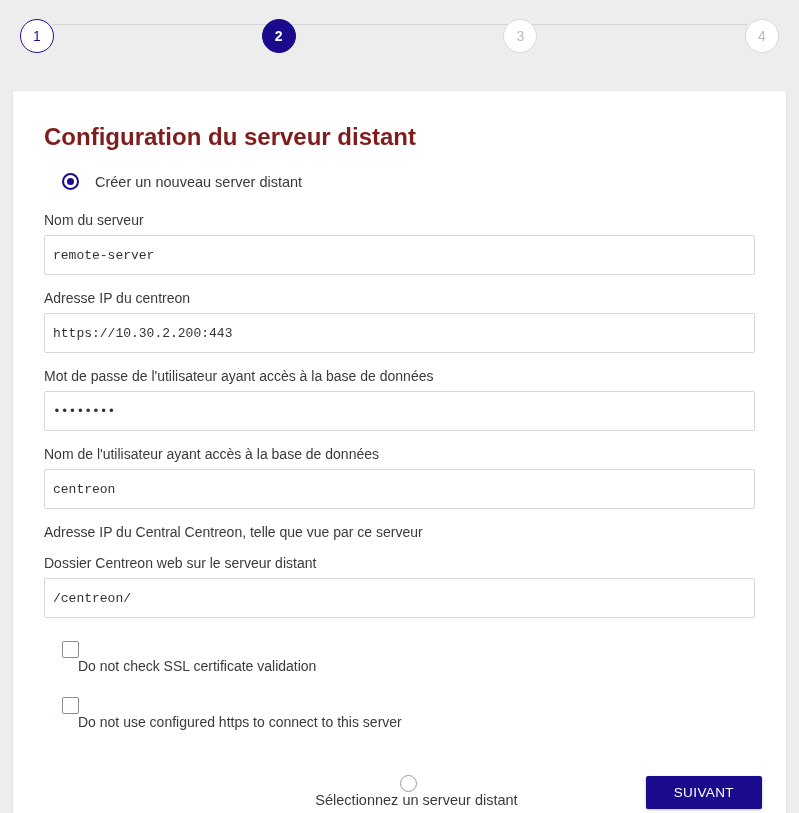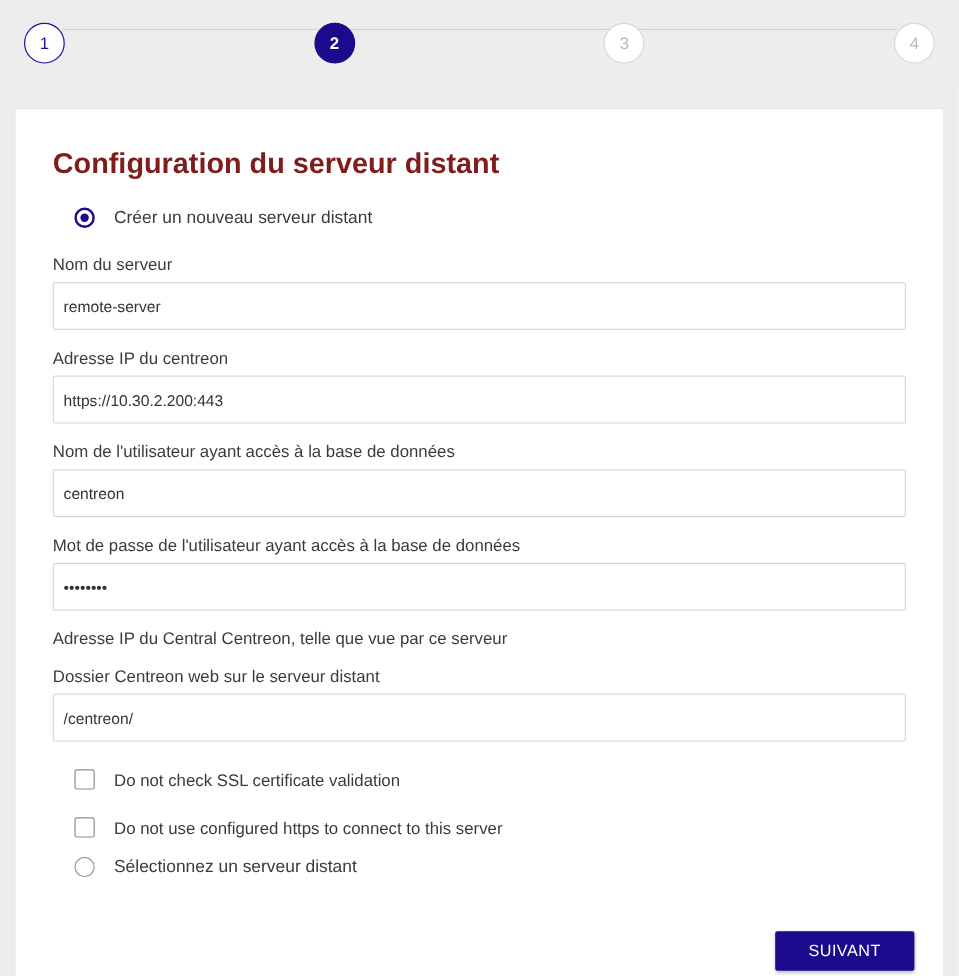--- a/index.html
+++ b/index.html
@@ -207,7 +207,7 @@
 
     <div class="radio-row">
       <span class="radio checked"></span>
-      <span class="radio-label">Créer un nouveau serveur distant</span>
+      <span class="radio-label">Créer un nouveau server distant</span>
     </div>
 
     <div class="field">

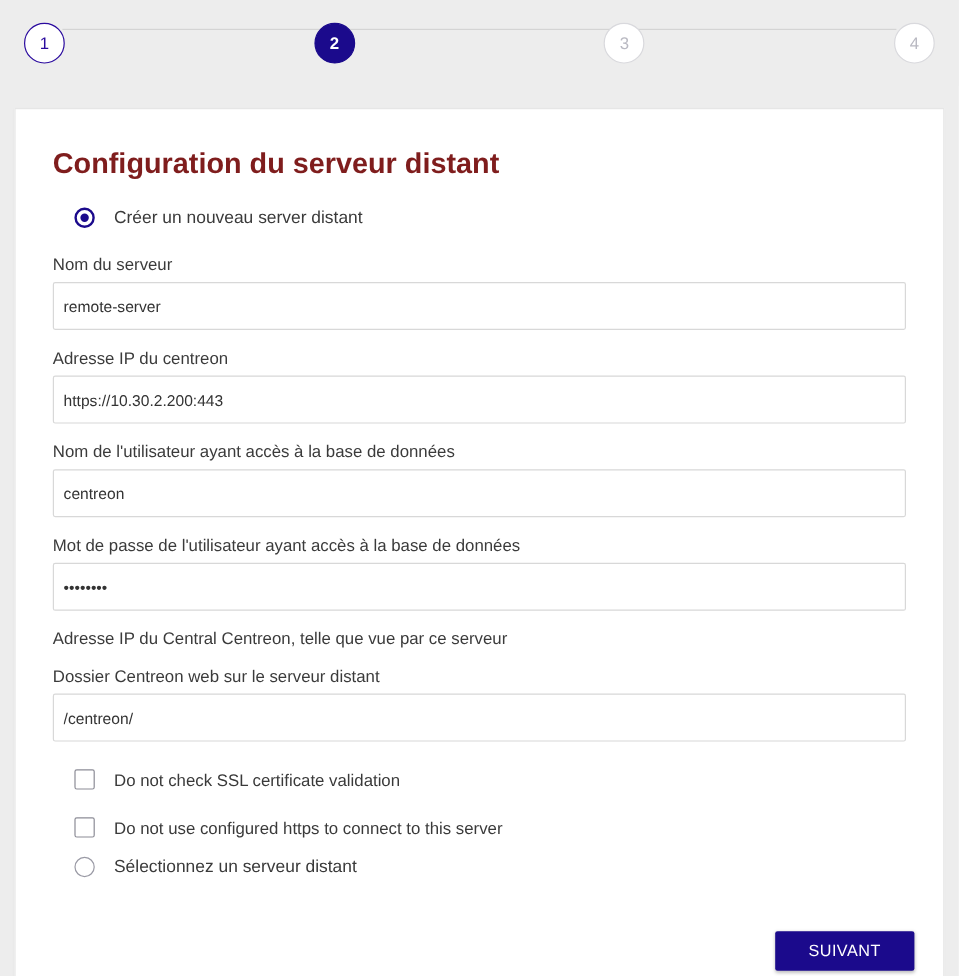--- a/index.html
+++ b/index.html
@@ -139,7 +139,7 @@
     border-radius: 2px;
     box-sizing: border-box;
     font-size: 13px;
-    font-family: Liberation Sans, sans-serif;
+    font-family: Liberation Mono, monospace;
     color: #333;
     padding: 16px 8px;
     background: #fff;

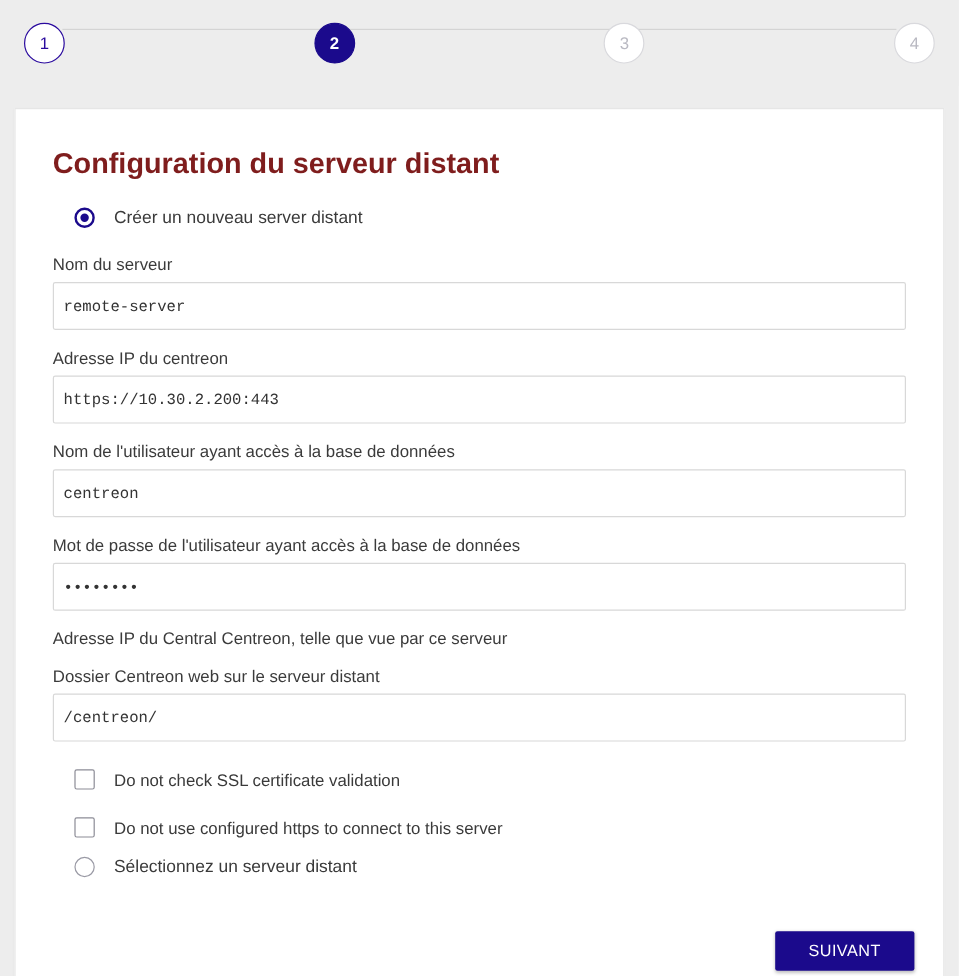--- a/index.html
+++ b/index.html
@@ -221,13 +221,13 @@
     </div>
 
     <div class="field">
+      <div class="field-label">Mot de passe de l'utilisateur ayant accès à la base de données</div>
+      <input class="field-input" type="password" value="centreon" style="">
+    </div>
+
+    <div class="field">
       <div class="field-label">Nom de l'utilisateur ayant accès à la base de données</div>
       <input class="field-input" type="text" value="centreon" style="">
-    </div>
-
-    <div class="field">
-      <div class="field-label">Mot de passe de l'utilisateur ayant accès à la base de données</div>
-      <input class="field-input" type="password" value="centreon" style="">
     </div>
 
     <div class="field">

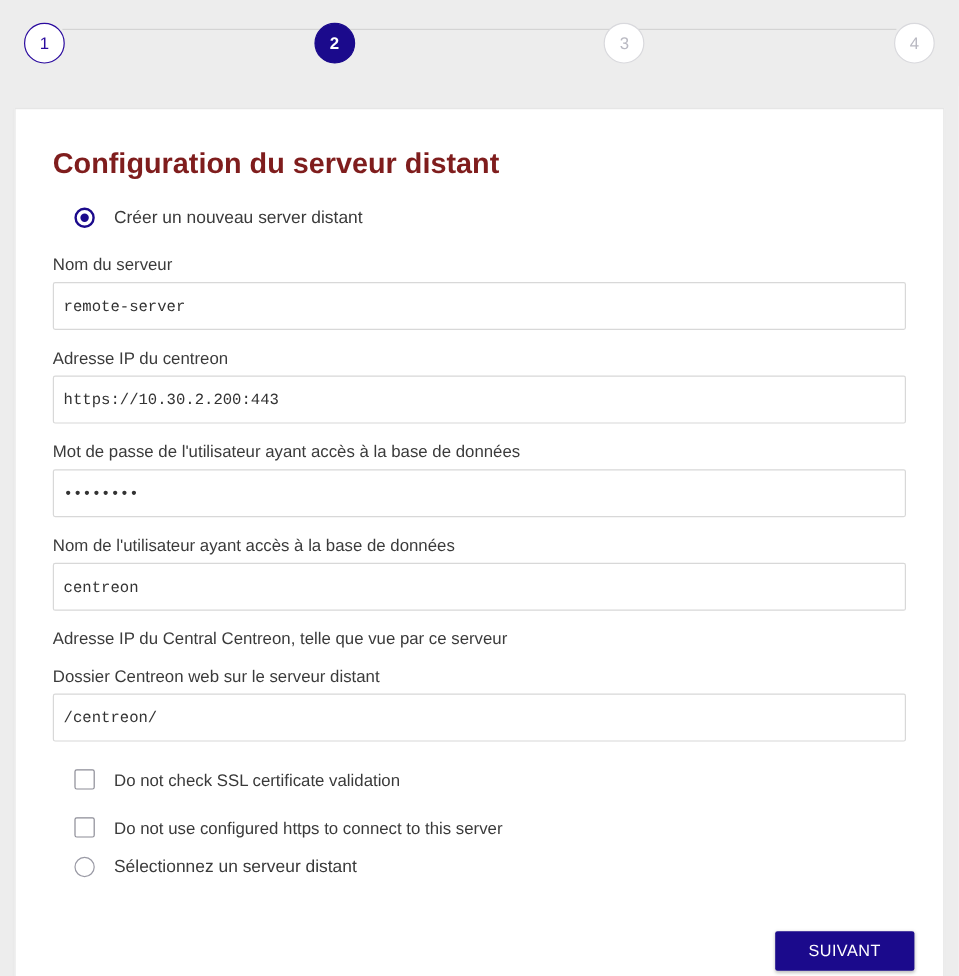--- a/index.html
+++ b/index.html
@@ -150,8 +150,8 @@
   
   .check-row {
     display: flex;
-    align-items: center;
     margin: 23px 0 0 18px;
+    flex-direction: column;
   }
   .checkbox {
     width: 17px;

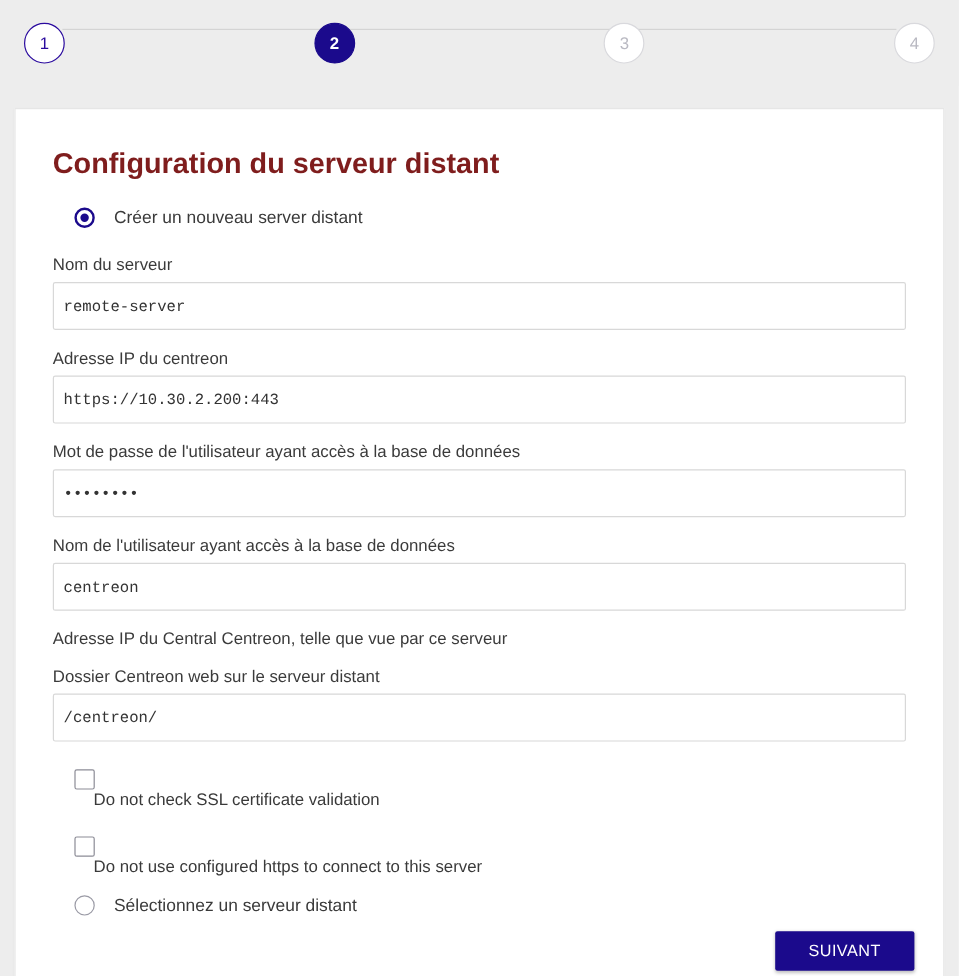--- a/index.html
+++ b/index.html
@@ -249,7 +249,7 @@
       <span class="check-label">Do not use configured https to connect to this server</span>
     </div>
 
-    <div class="radio-row" style="margin-top:16px;">
+    <div class="radio-row" style="margin-top:45px;flex-direction:column;">
       <span class="radio"></span>
       <span class="radio-label">Sélectionnez un serveur distant</span>
     </div>

